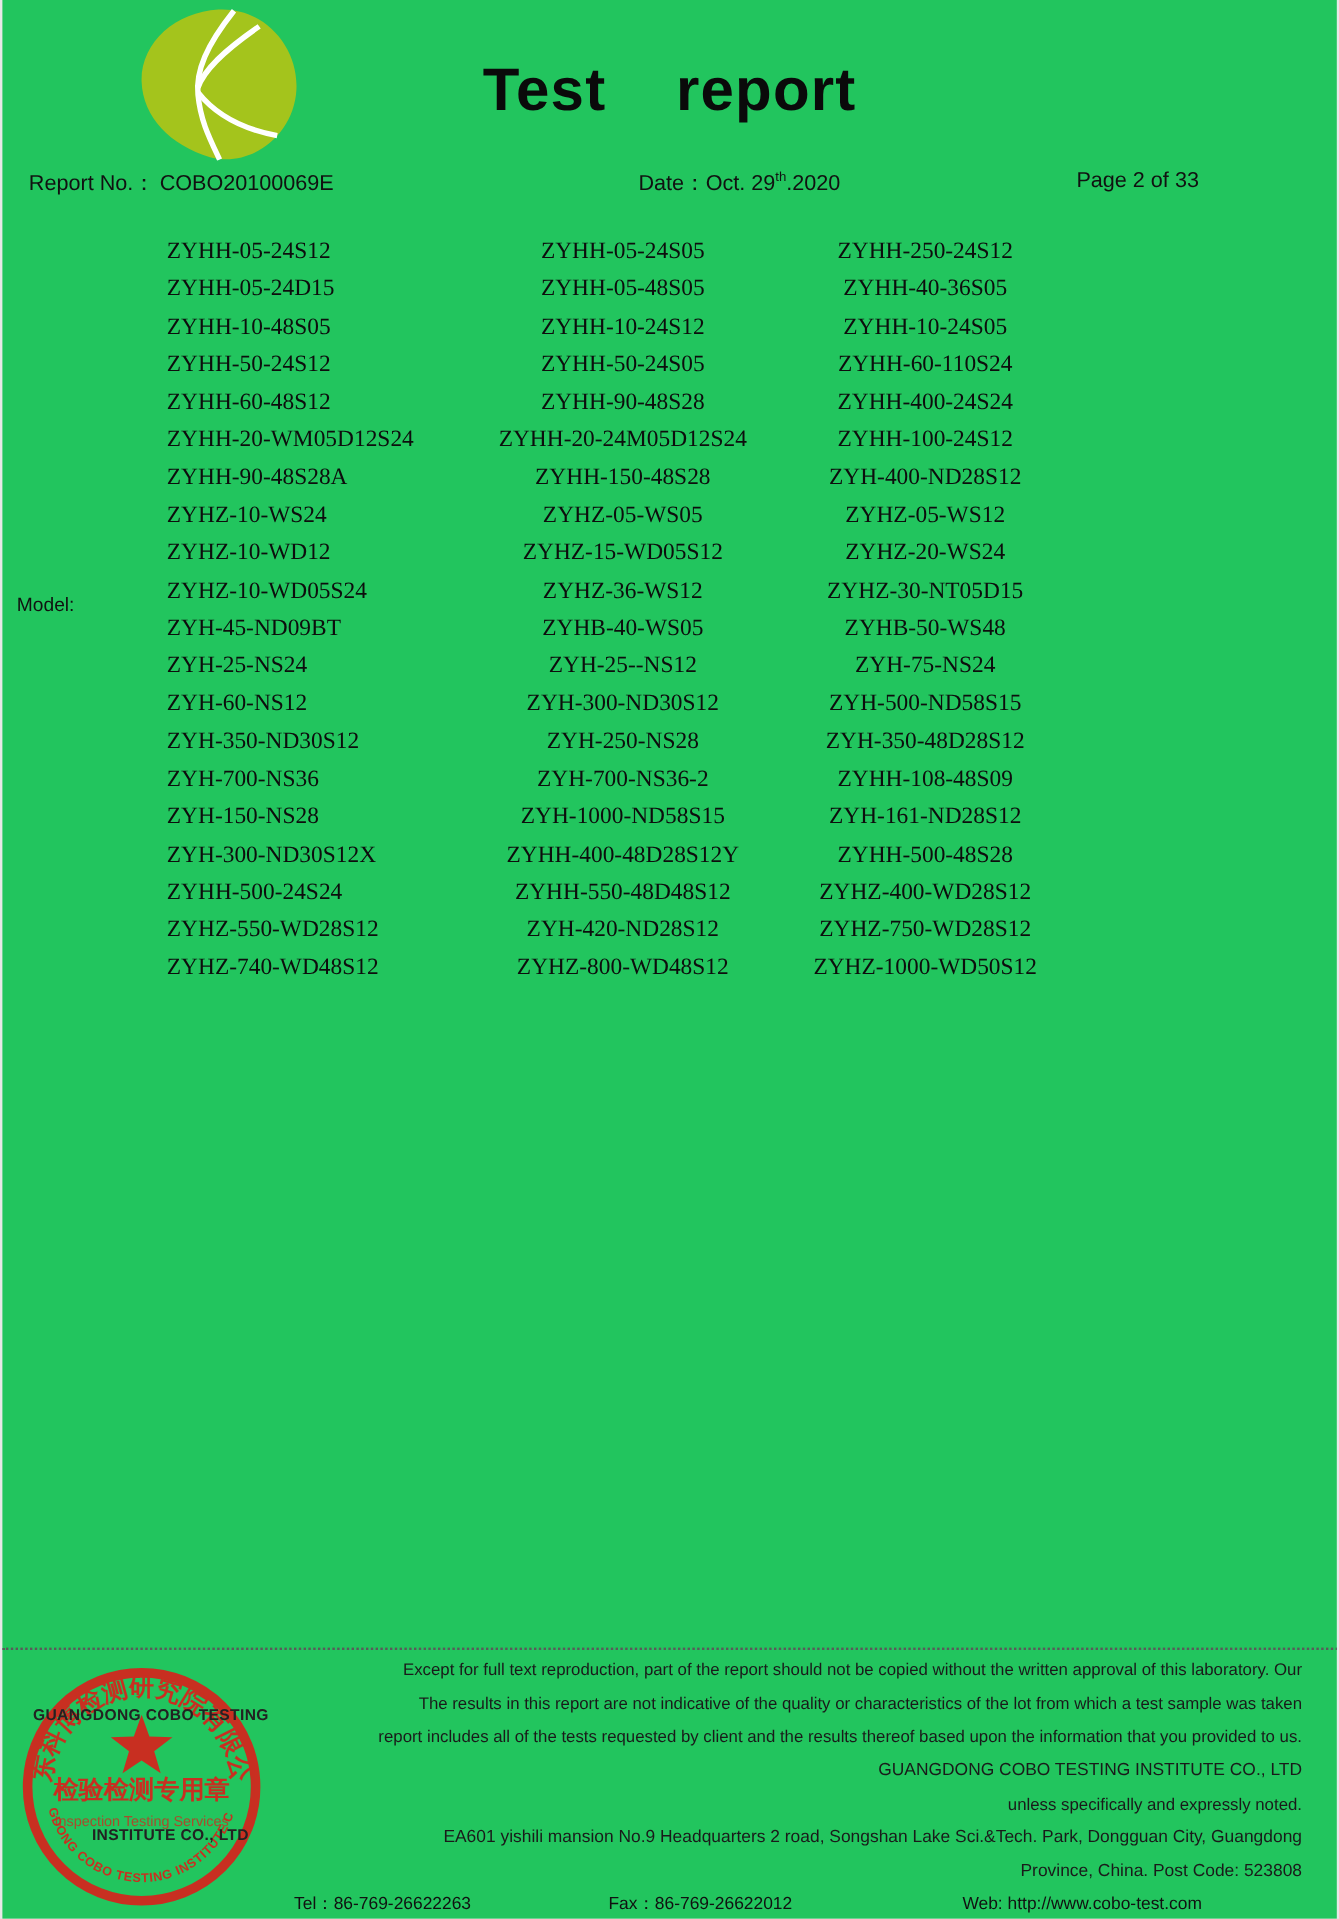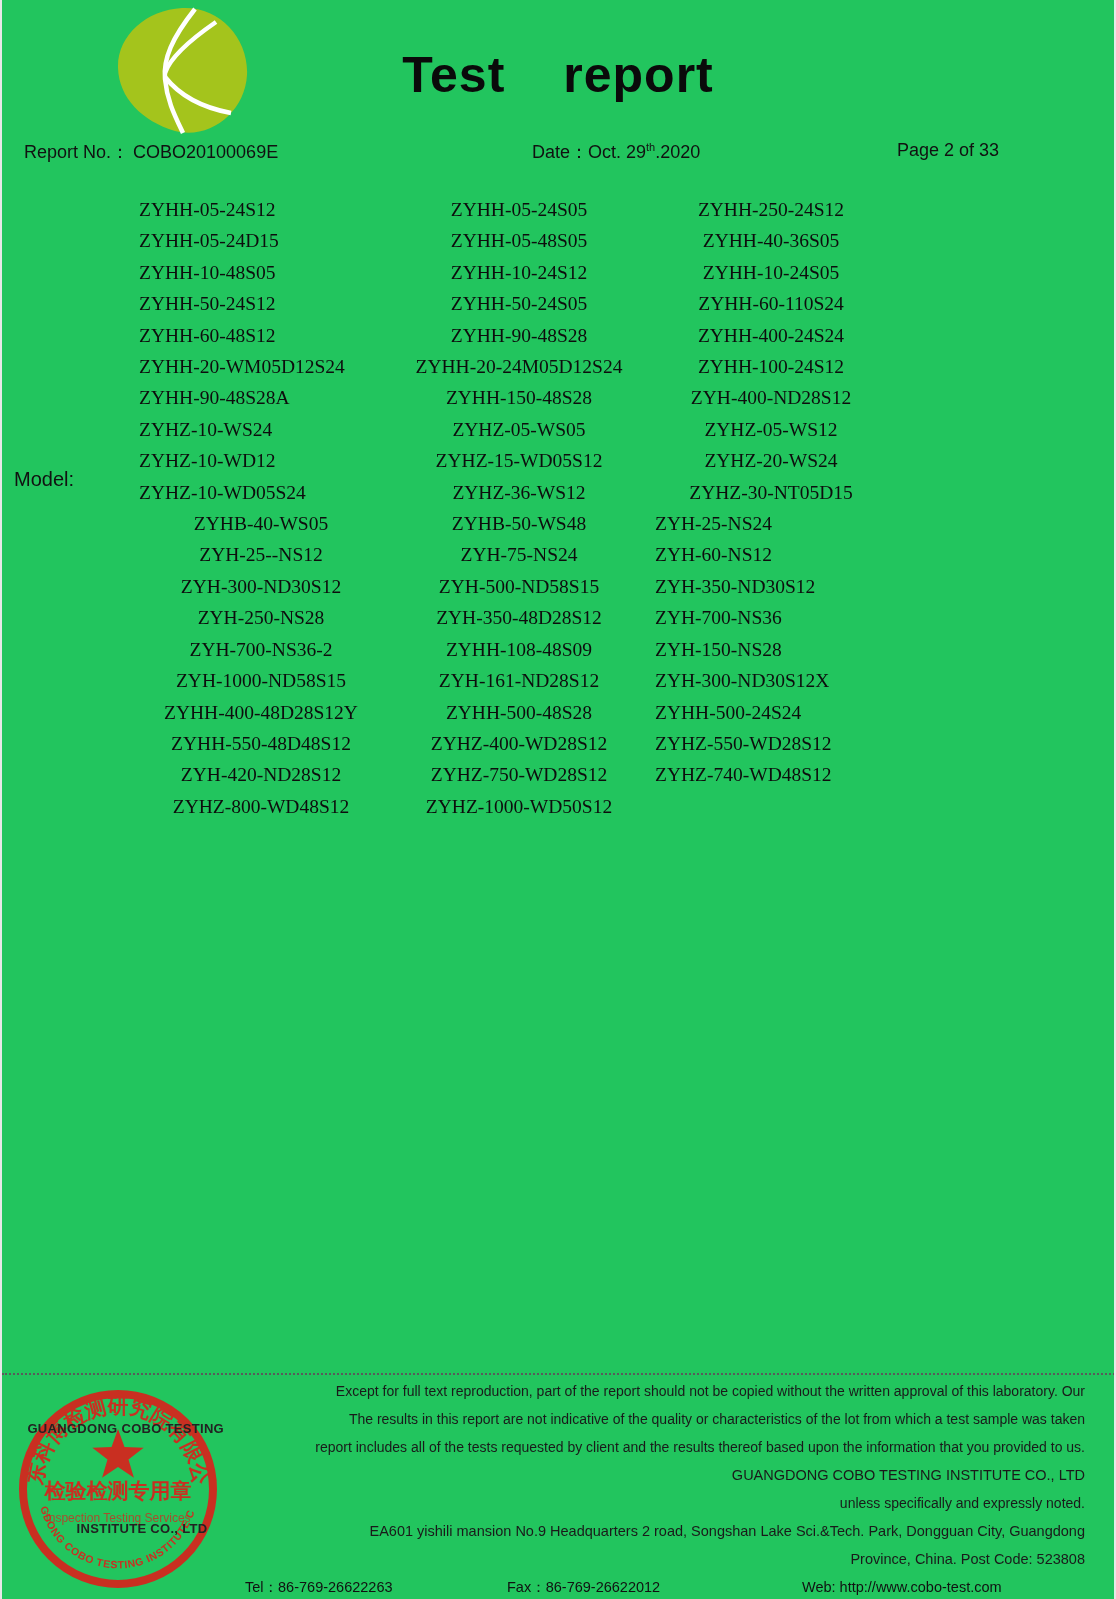--- a/index.html
+++ b/index.html
@@ -21,7 +21,7 @@
   .date { position:absolute; left:530px; top:0; white-space:nowrap; }
   .date sup { font-size:11px; }
   .pageinfo { position:absolute; left:895px; top:0; white-space:nowrap; }
-  .model-label { position:absolute; left:12px; top:468px; font-size:20px; }
+  .model-label { position:absolute; left:12px; top:496px; font-size:16px; }
   .model-grid {
     position:absolute; left:125px; top:194px; width:772px;
     display:grid; grid-template-columns:268px 248px 256px;

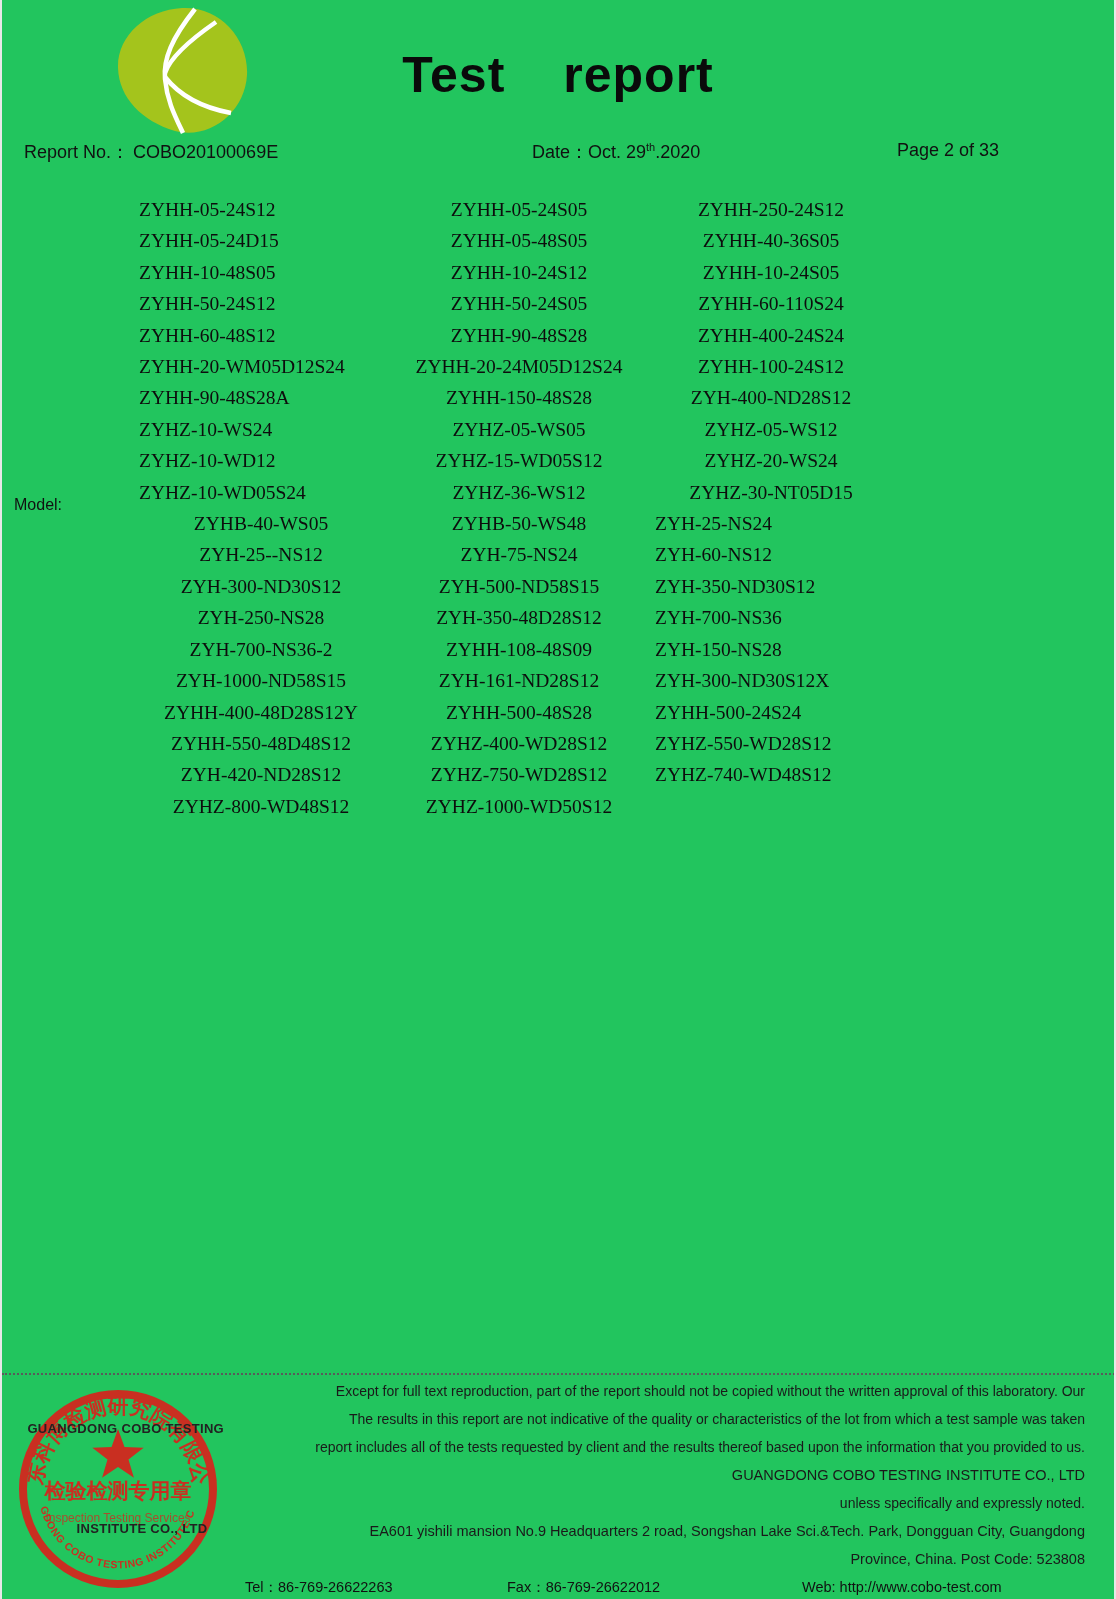--- a/index.html
+++ b/index.html
@@ -101,6 +101,7 @@
       <div class="mcell c0">ZYHZ-10-WD05S24</div>
       <div class="mcell c1">ZYHZ-36-WS12</div>
       <div class="mcell c2">ZYHZ-30-NT05D15</div>
+      <div class="mcell c0">ZYH-45-ND09BT</div>
       <div class="mcell c1">ZYHB-40-WS05</div>
       <div class="mcell c2">ZYHB-50-WS48</div>
       <div class="mcell c0">ZYH-25-NS24</div>

